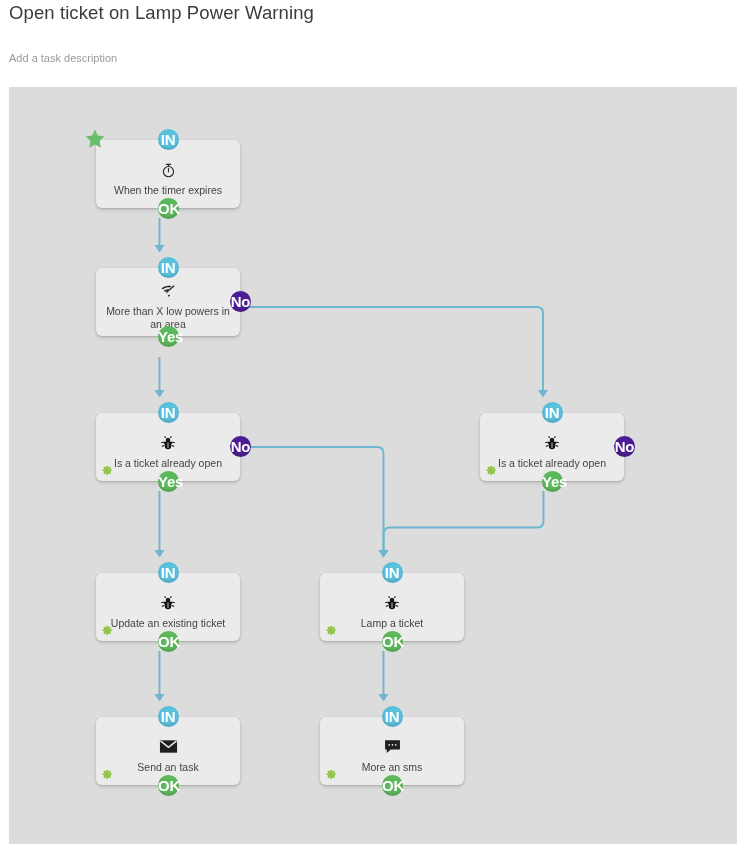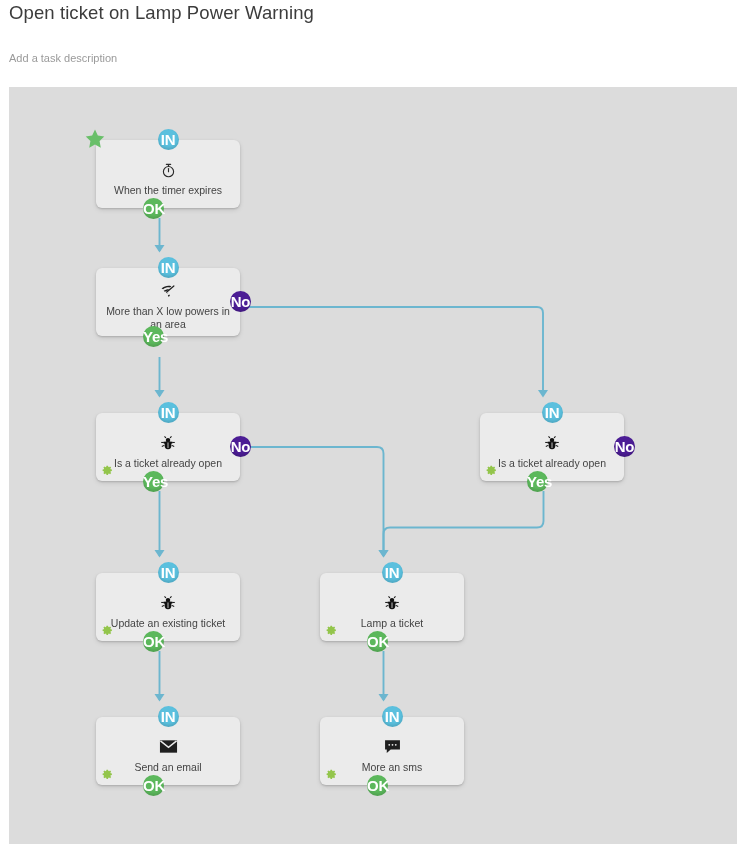--- a/index.html
+++ b/index.html
@@ -129,7 +129,7 @@
   
   .port.at-top  { left: 61.5px; top: -11px; }
   
-  .port.at-bot  { left: 47px; top: 58px; text-align: center; }
+  .port.at-bot  { left: 62px; top: 58px; text-align: center; }
   
   .port.at-right{ left: 134px;  top: 23px; }
 

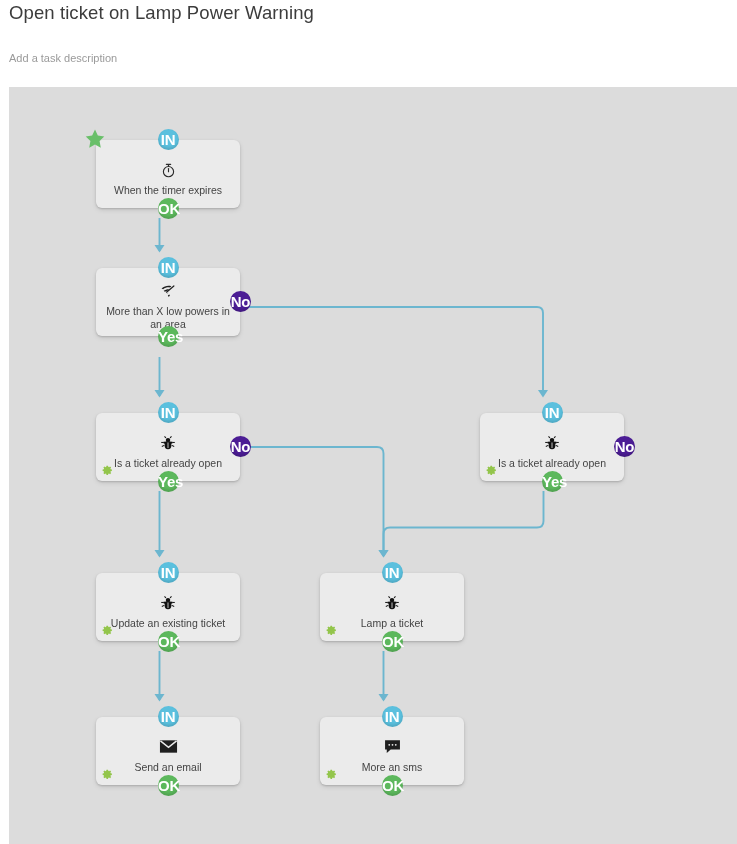--- a/index.html
+++ b/index.html
@@ -365,7 +365,7 @@
           <path fill="none" stroke="#ebebeb" stroke-width="1.9" d="M1.8 2.0 L12 10.0 L22.2 2.0"></path>
         </svg>
       </span>
-      <span class="node-label">Send an email</span>
+      <span class="node-label">Send an task</span>
     </div>
     <span class="gear">
       <svg viewBox="0 0 24 24" width="15" height="15">

